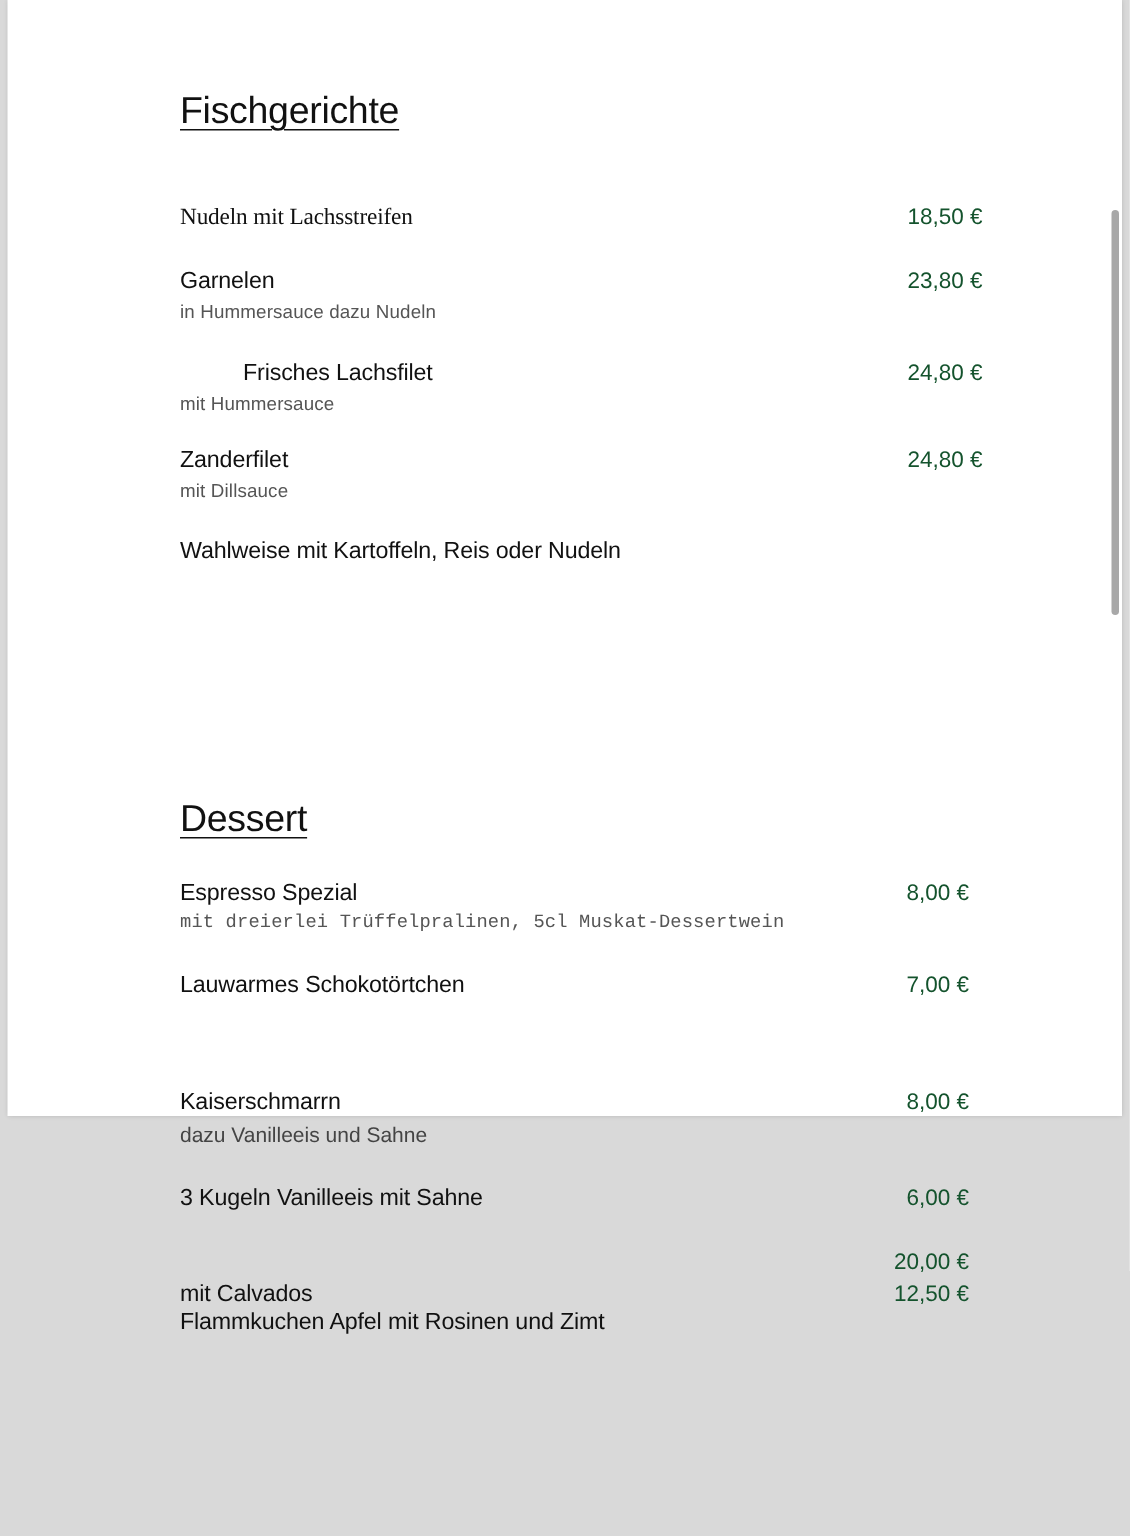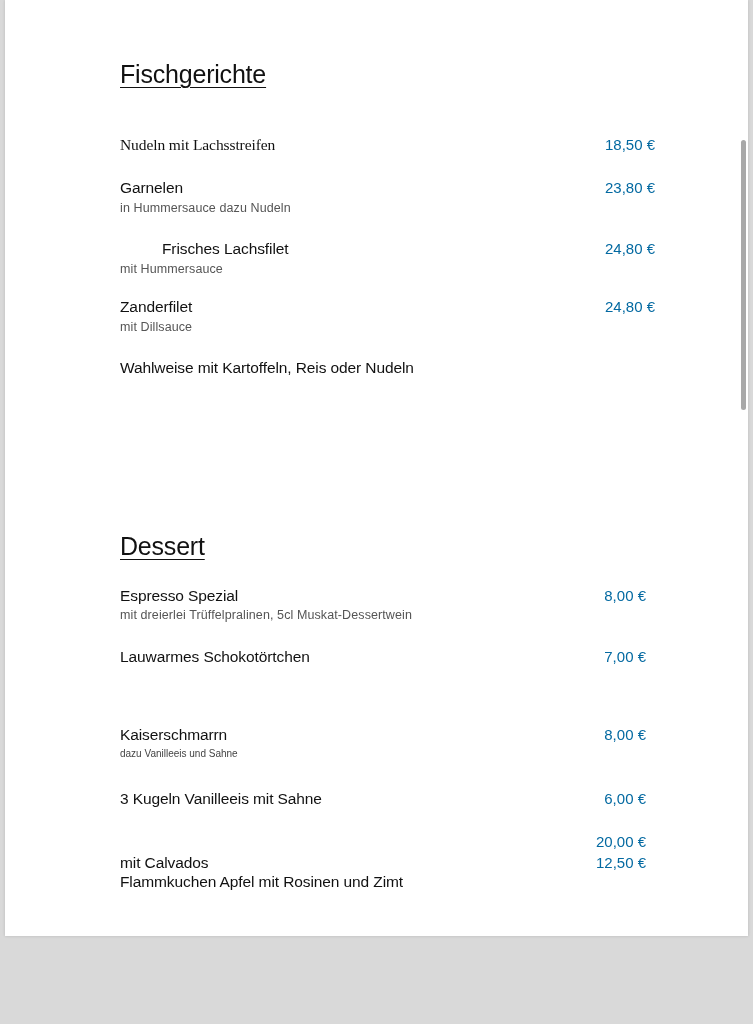--- a/index.html
+++ b/index.html
@@ -20,7 +20,7 @@
       left: 5px;
       top: 0;
       width: 743px;
-      height: 936px;
+      height: 744px;
       background: #ffffff;
       box-shadow: 0 0 3px rgba(0,0,0,0.15);
     }

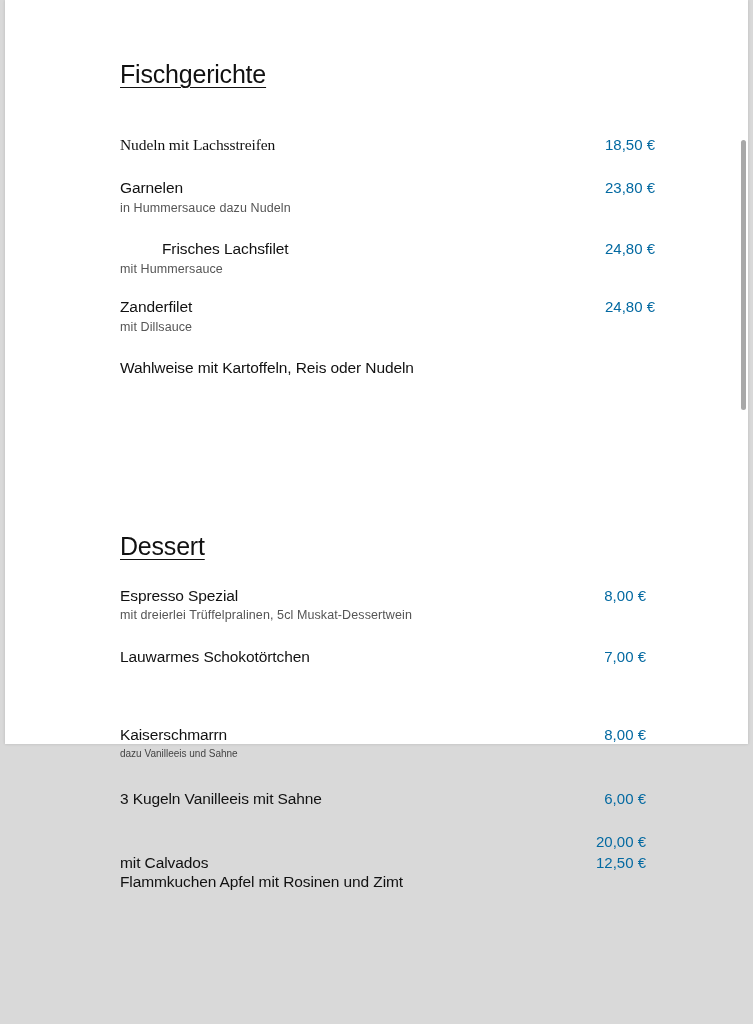--- a/index.html
+++ b/index.html
@@ -58,7 +58,7 @@
     }
     .price {
       font-size: 15px;
-      color: #0369a1;
+      color: #14532d;
       text-align: right;
     }
     .price.r1 { right: 93px; }

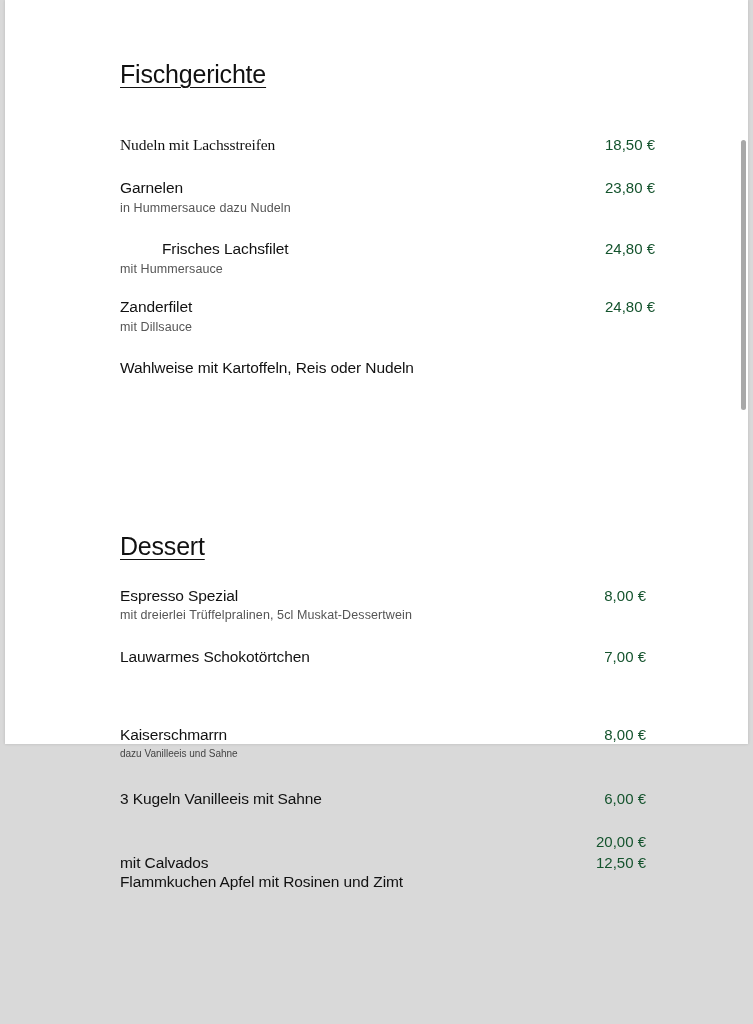--- a/index.html
+++ b/index.html
@@ -91,7 +91,7 @@
   <div class="abs section-title" style="left:115px; top:532px;">Dessert</div>
 
   <div class="abs item-name" style="left:115px; top:587px;">Espresso Spezial</div>
-  <div class="abs item-desc" style="left:115px; top:608px;">mit dreierlei Trüffelpralinen, 5cl Muskat-Dessertwein</div>
+  <div class="abs item-desc" style="left:115px; top:608px;font-family:Liberation Mono, monospace;">mit dreierlei Trüffelpralinen, 5cl Muskat-Dessertwein</div>
   <div class="abs price r2" style="top:587px;">8,00 €</div>
 
   <div class="abs item-name" style="left:115px; top:648px;">Lauwarmes Schokotörtchen</div>

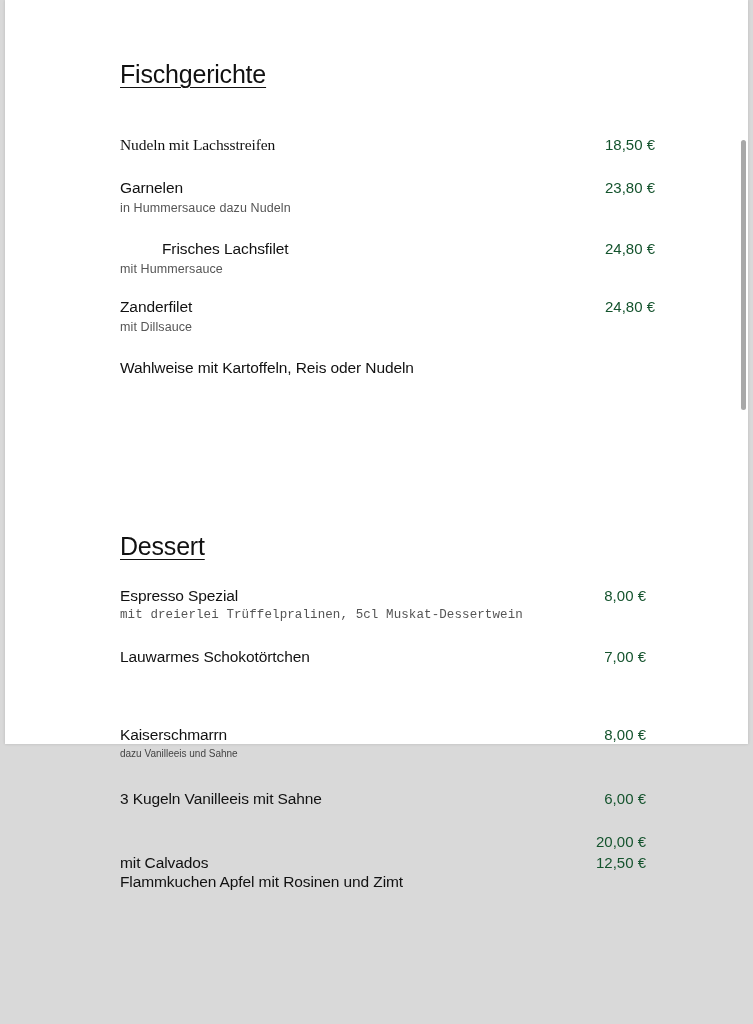--- a/index.html
+++ b/index.html
@@ -53,7 +53,7 @@
       letter-spacing: 0.1px;
     }
     .item-desc-lg {
-      font-size: 10px;
+      font-size: 14px;
       color: #444;
     }
     .price {

